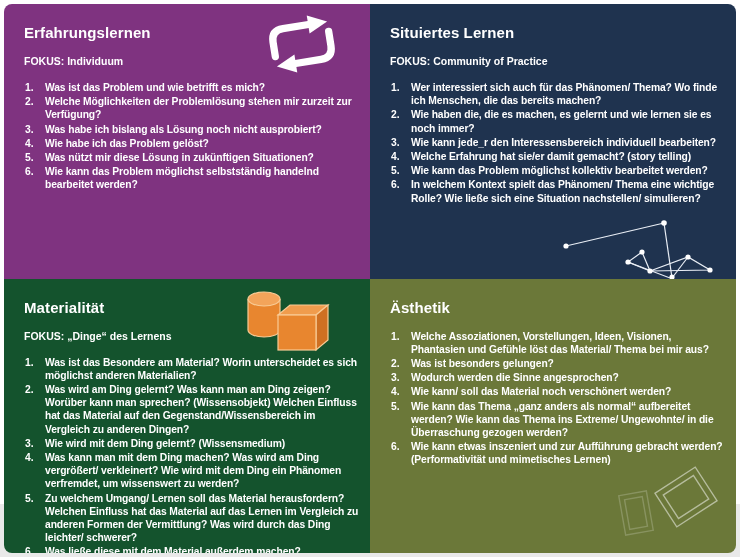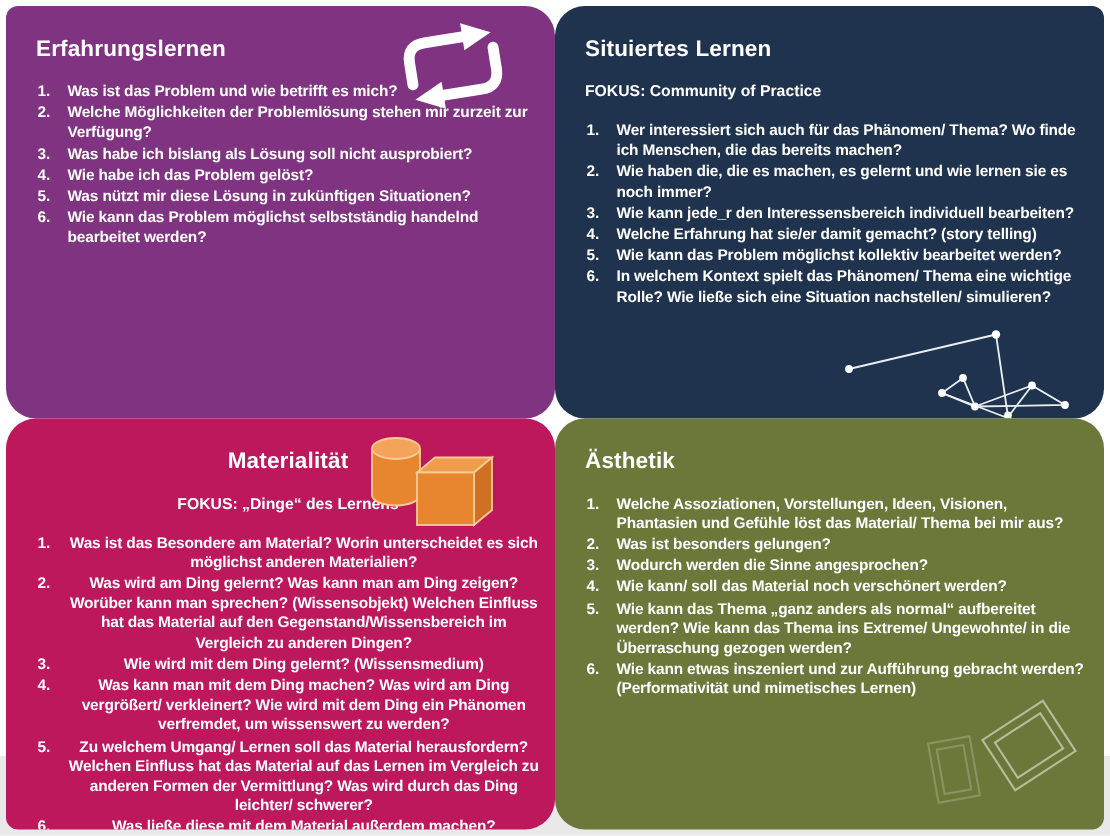--- a/index.html
+++ b/index.html
@@ -27,7 +27,6 @@
     padding:12px 10px 6px 20px;
     color:#ffffff;
     overflow:hidden;
-    border-radius:20px;
   }
   .q0{border-top-left-radius:8px;}
   .q1{border-top-right-radius:8px;}

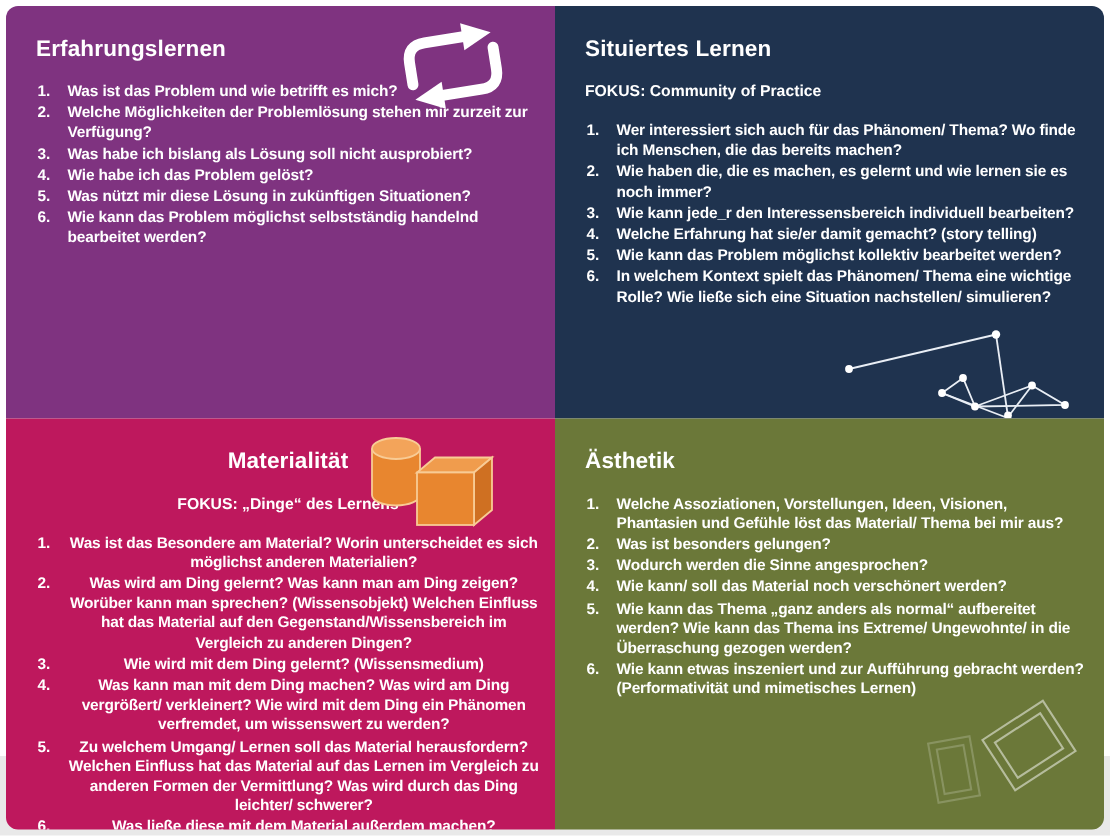--- a/index.html
+++ b/index.html
@@ -98,6 +98,7 @@
         </svg>
       </span>
       <h2>Erfahrungslernen</h2>
+      <p class="focus">FOKUS: Individuum</p>
       <ol class="questions">
         <li>Was ist das Problem und wie betrifft es mich?</li>
         <li>Welche Möglichkeiten der Problemlösung stehen mir zurzeit zur Verfügung?</li>

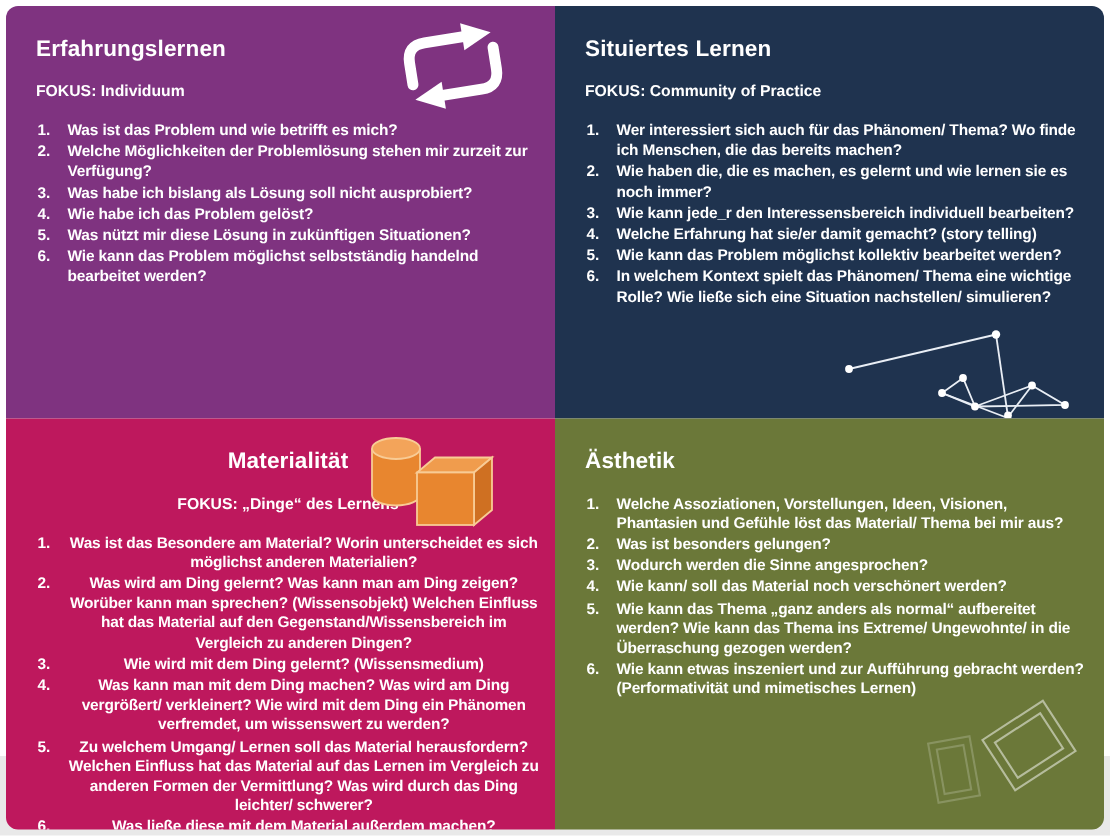--- a/index.html
+++ b/index.html
@@ -102,7 +102,7 @@
       <ol class="questions">
         <li>Was ist das Problem und wie betrifft es mich?</li>
         <li>Welche Möglichkeiten der Problemlösung stehen mir zurzeit zur Verfügung?</li>
-        <li>Was habe ich bislang als Lösung soll nicht ausprobiert?</li>
+        <li>Was habe ich bislang als Lösung noch nicht ausprobiert?</li>
         <li>Wie habe ich das Problem gelöst?</li>
         <li>Was nützt mir diese Lösung in zukünftigen Situationen?</li>
         <li>Wie kann das Problem möglichst selbstständig handelnd bearbeitet werden?</li>

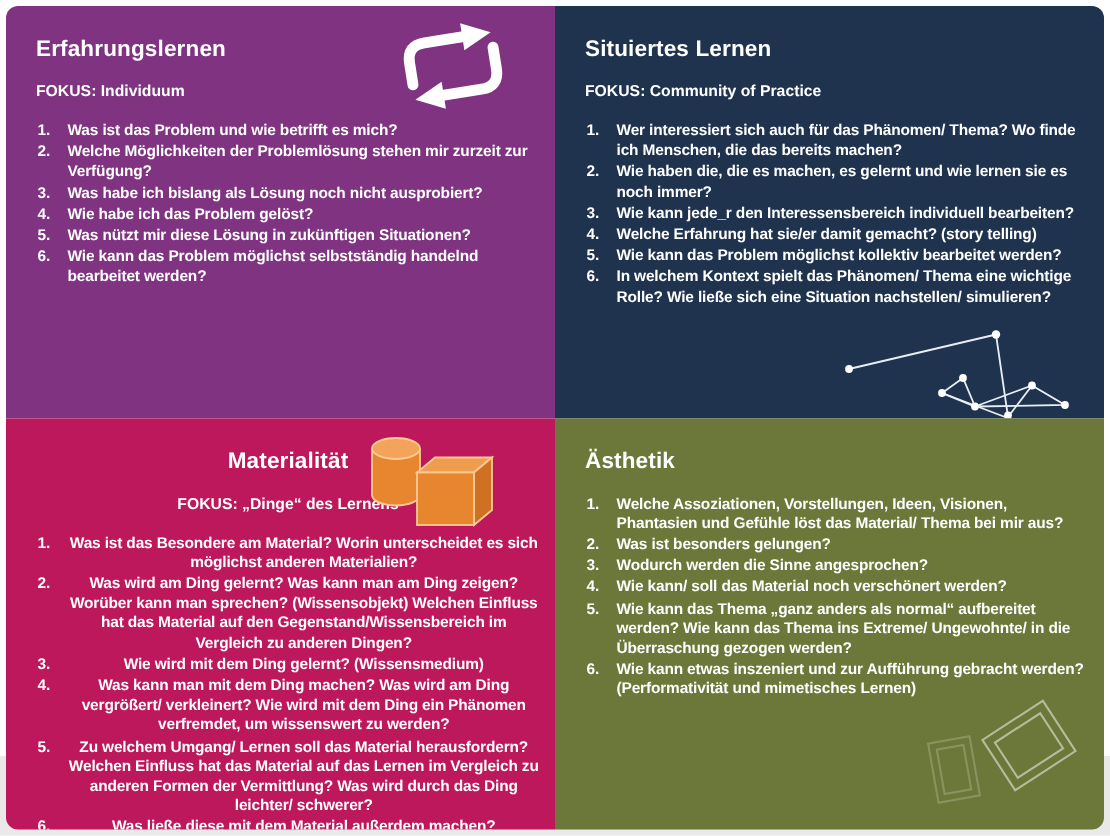--- a/index.html
+++ b/index.html
@@ -144,7 +144,7 @@
       </ol>
     </section>
 
-    <section class="quad q2" style="background: #be185d; text-align: center;">
+    <section class="quad q2" style="background: #14532d;">
       <span class="icon icon-material">
         <svg width="102" height="70" viewBox="0 0 102 70">
           <g stroke="#f8cb95" stroke-width="1.2">

